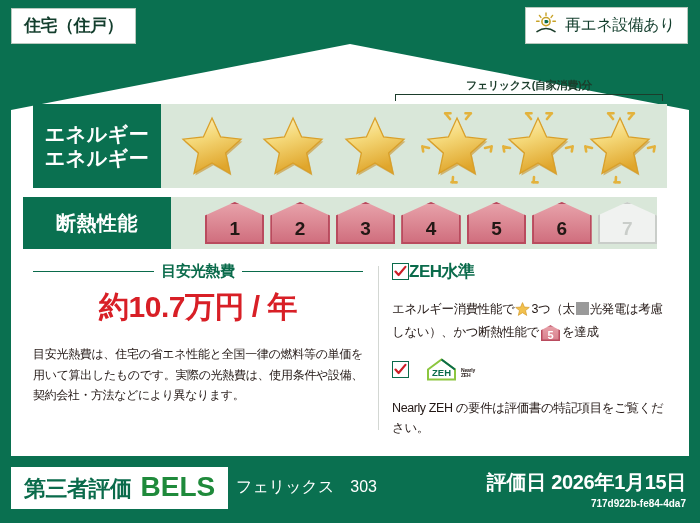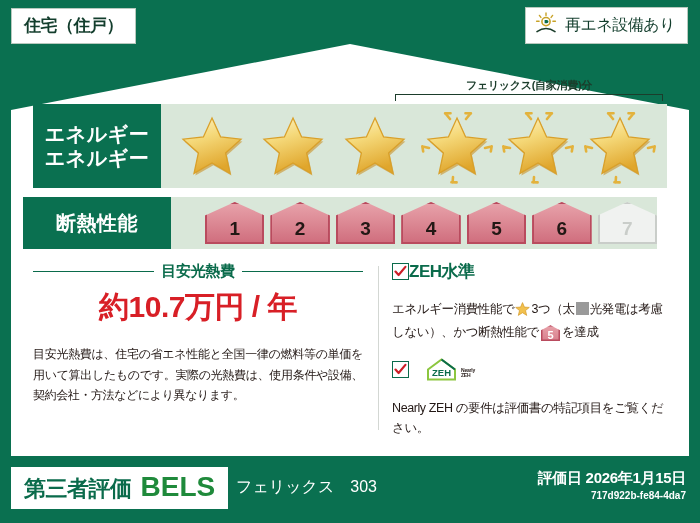--- a/index.html
+++ b/index.html
@@ -358,7 +358,7 @@
     text-align: right;
   }
   .eval-date {
-    font-size: 15px; font-weight: bold; color: #ffffff; letter-spacing: -0.3px;
+    font-size: 20px; font-weight: bold; color: #ffffff; letter-spacing: -0.3px;
   }
   .eval-id {
     font-size: 10px; font-weight: bold; color: #ffffff; margin-top: 2px; letter-spacing: 0px;

